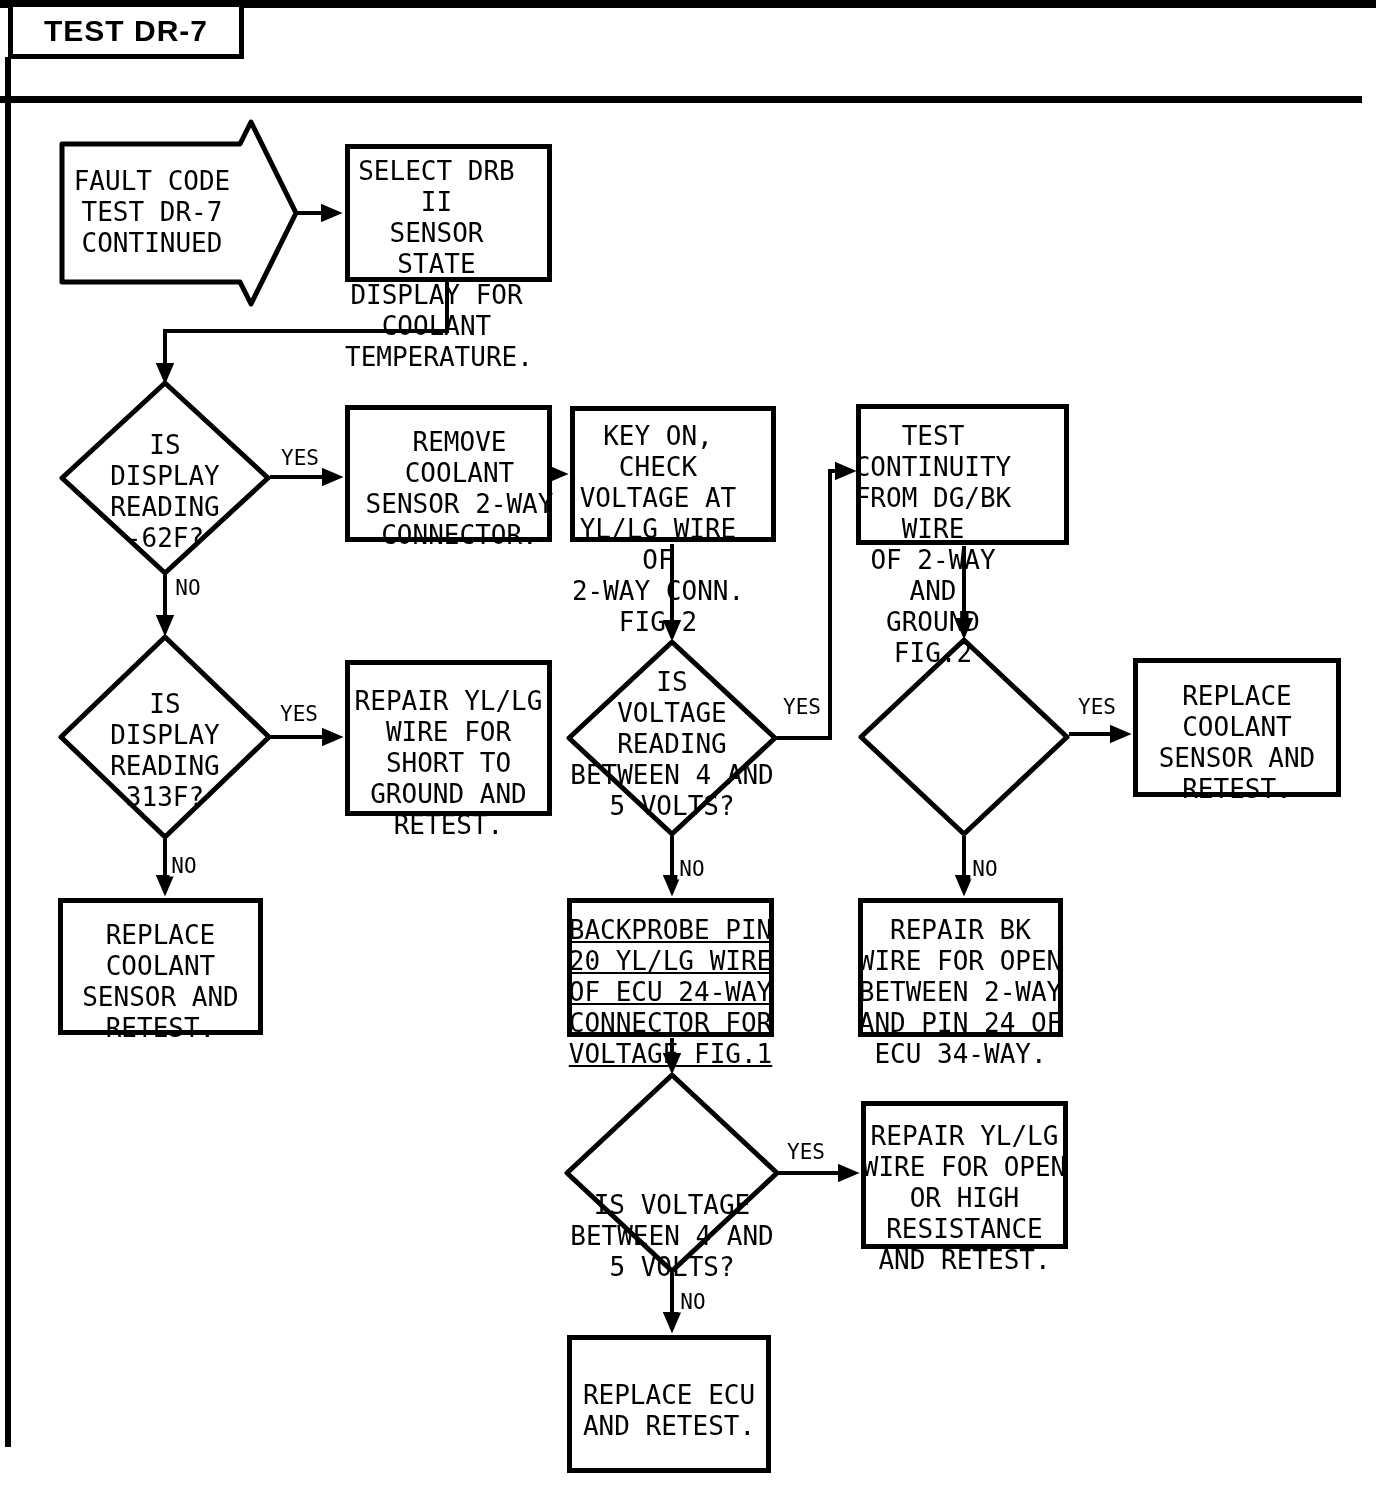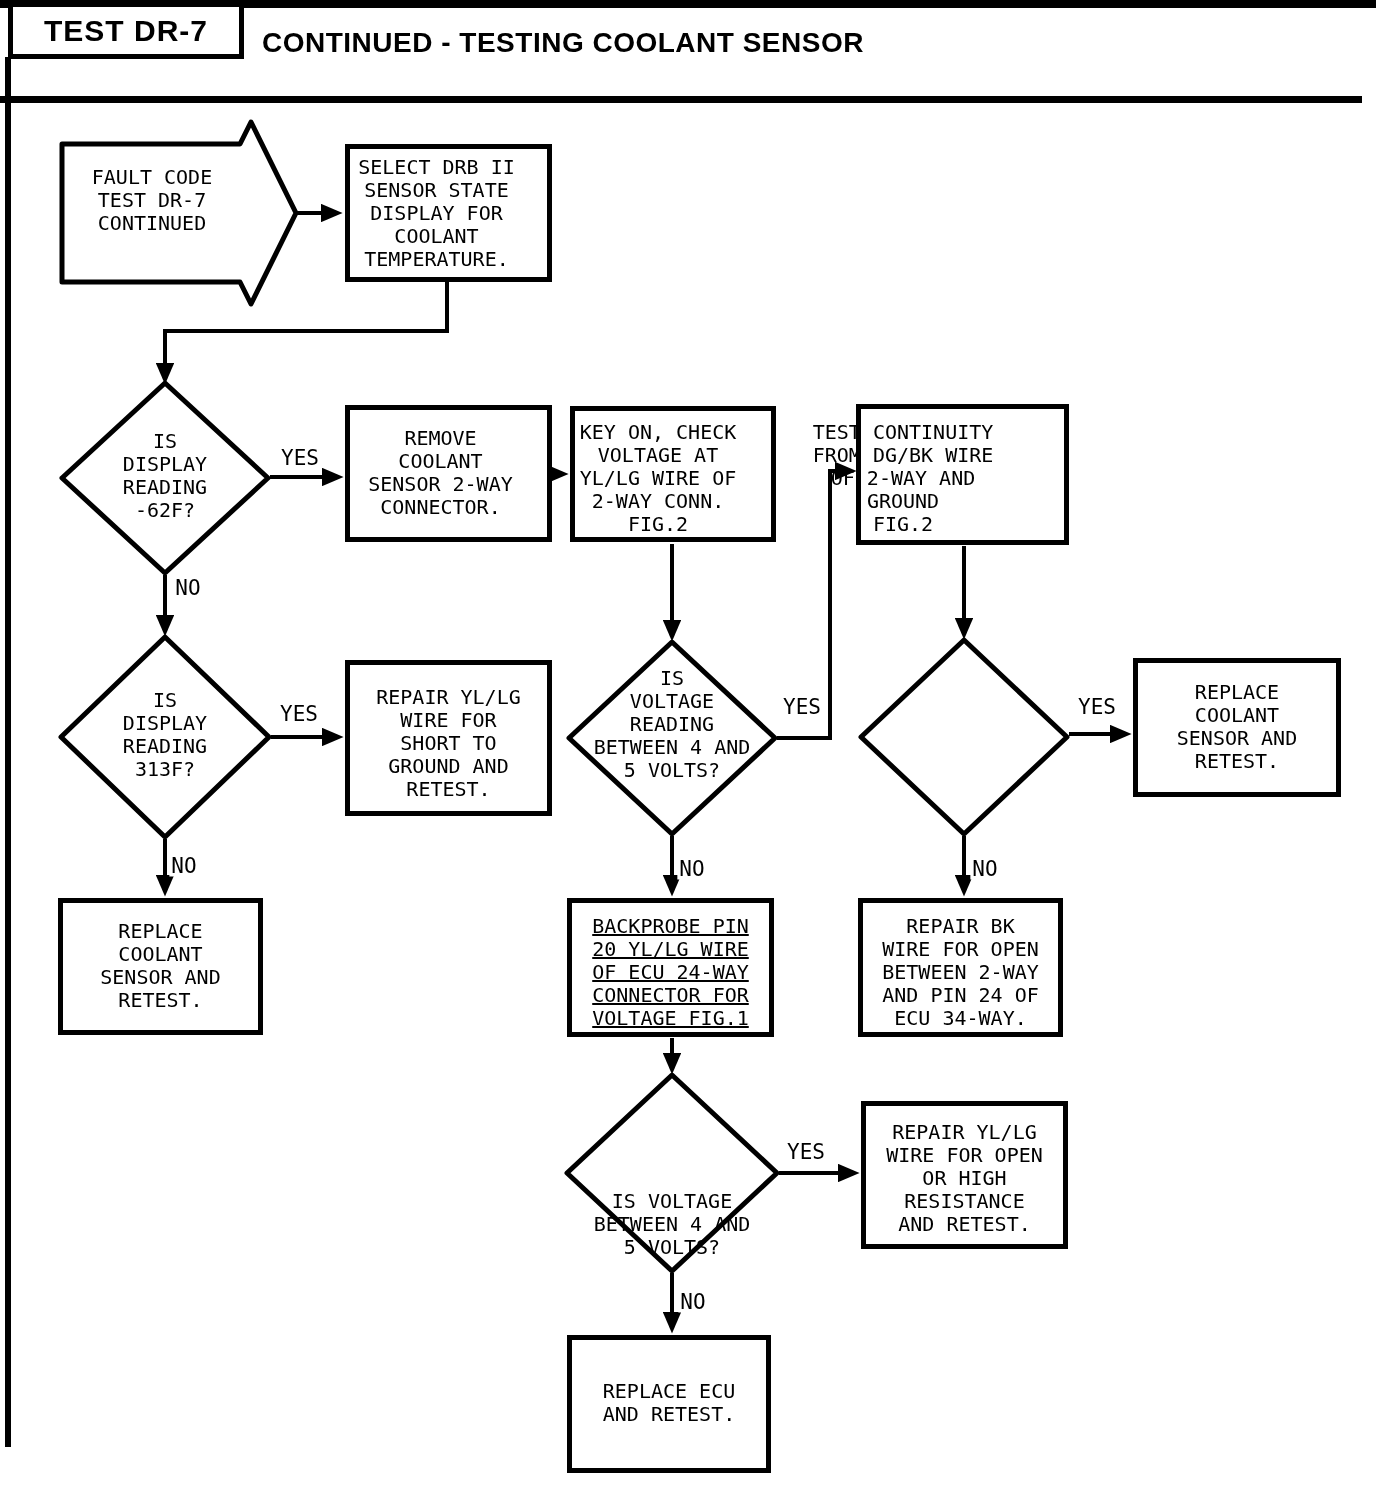--- a/index.html
+++ b/index.html
@@ -29,7 +29,6 @@
   <div id="hdr-box" class="hfont">
     <span>TEST DR-7</span>
   </div>
-  <div id="page-title" class="hfont">CONTINUED - TESTING COOLANT SENSOR</div>
   <div class="bar" style="left:0;top:96px;width:1362px;height:7px;"></div>
   <div class="bar" style="left:5px;top:57px;width:6px;height:1390px;"></div>
 

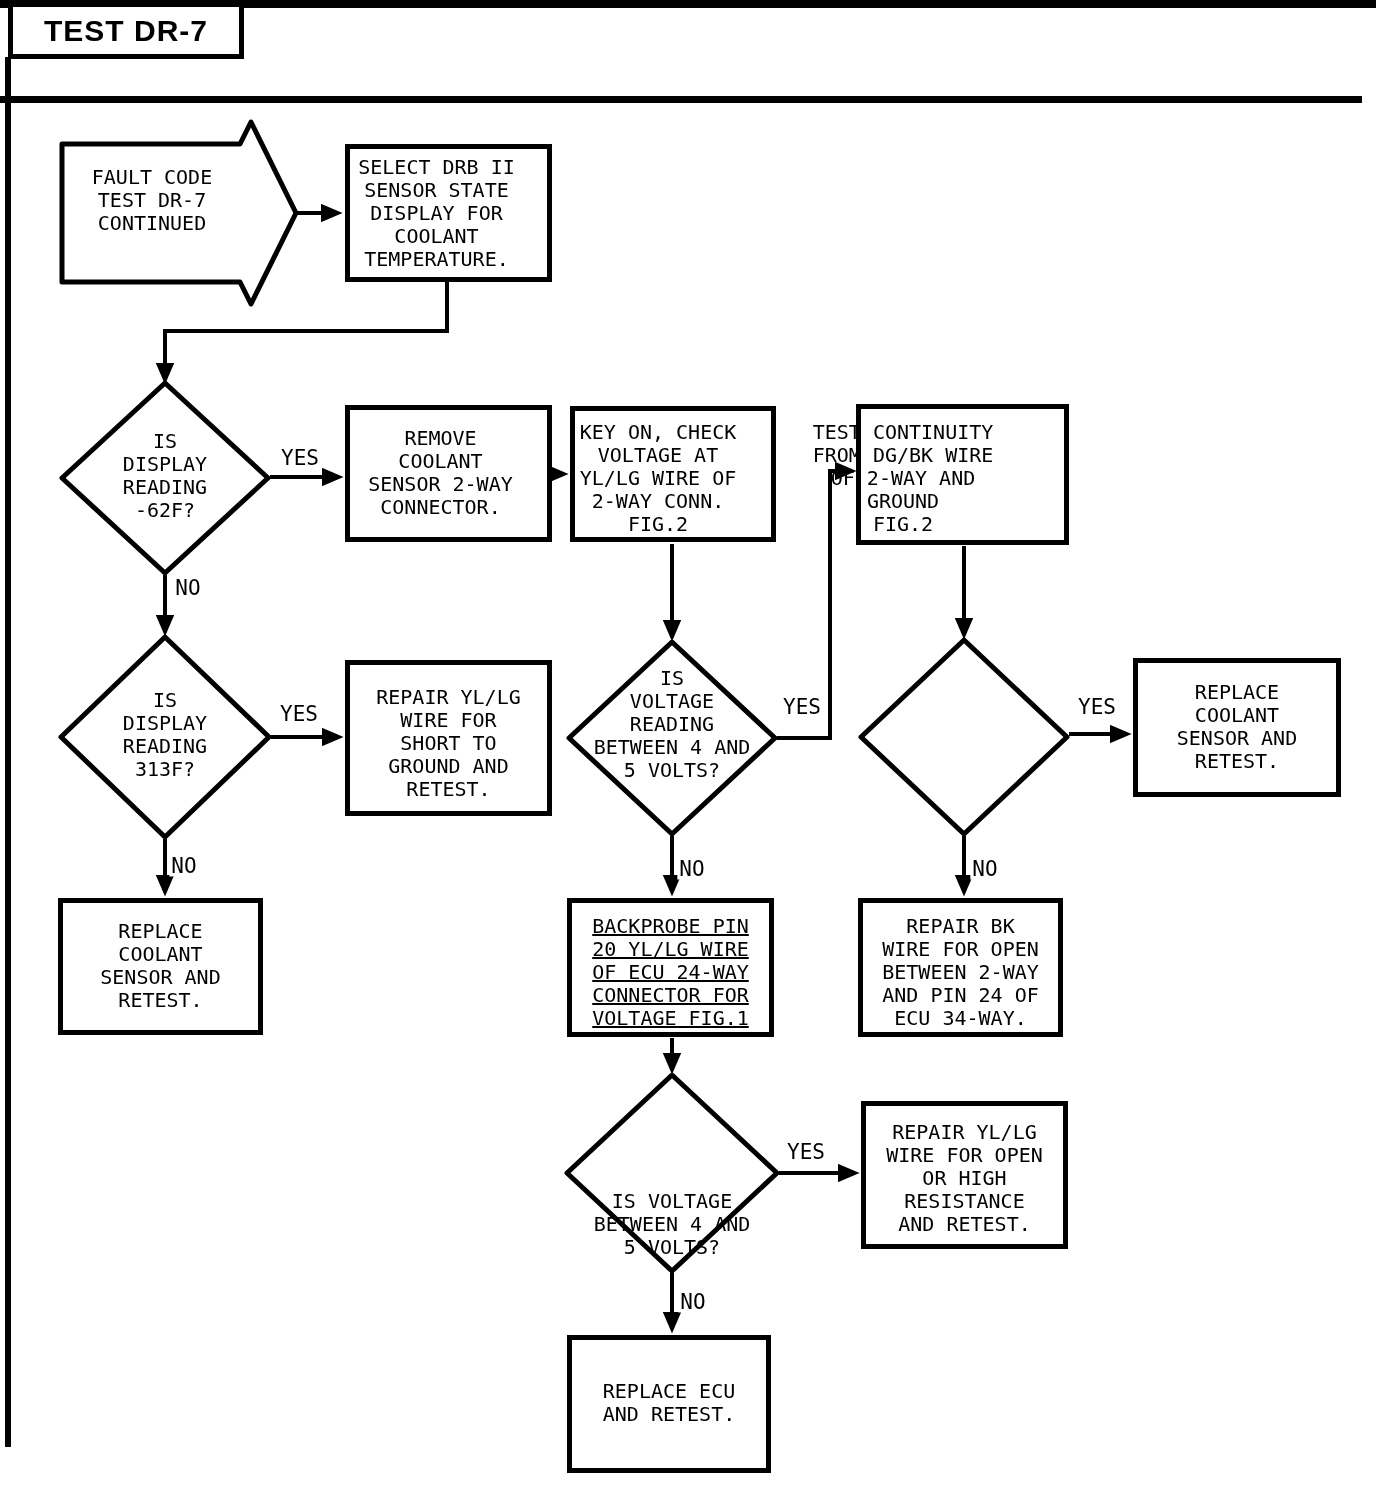--- a/index.html
+++ b/index.html
@@ -7,7 +7,7 @@
         font-family:"DejaVu Sans Mono",monospace;color:#000;overflow:hidden;}
   .bar{position:absolute;background:#000;}
   .box{position:absolute;border:5px solid #000;background:#fff;box-sizing:border-box;}
-  .txt{position:absolute;font-size:20px;line-height:23px;white-space:pre-line;
+  .txt{position:absolute;font-size:26px;line-height:31px;white-space:pre-line;
        text-align:center;letter-spacing:0px;}
   .elbl{position:absolute;font-size:21px;line-height:21px;transform:translate(-50%,-50%);
         background:#fff;padding:0 2px;}

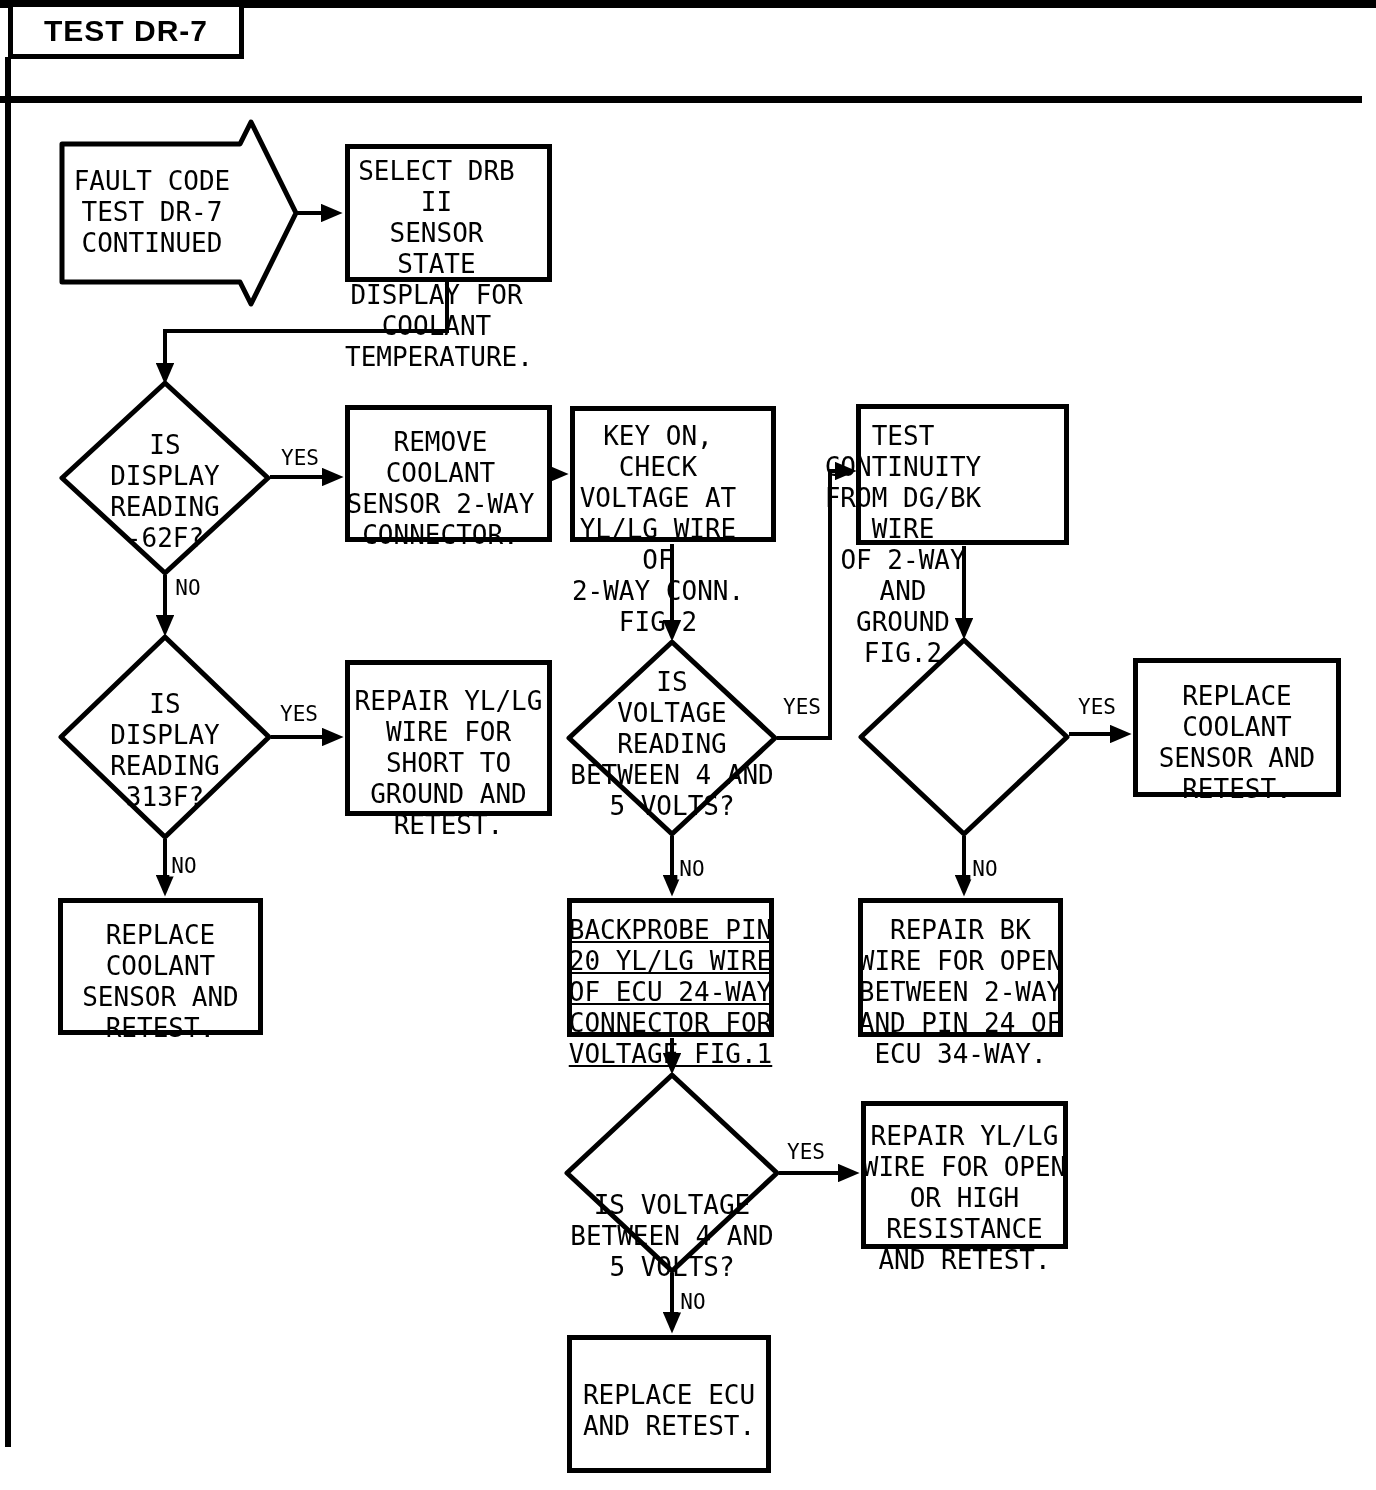--- a/index.html
+++ b/index.html
@@ -85,7 +85,7 @@
 DISPLAY FOR
 COOLANT
 TEMPERATURE.</div>
-  <div class="txt" style="left:337px;top:427px;width:207px;text-align:center;">REMOVE
+  <div class="txt" style="left:356px;top:427px;width:207px;text-align:center;">REMOVE
 COOLANT
 SENSOR 2-WAY
 CONNECTOR.</div>

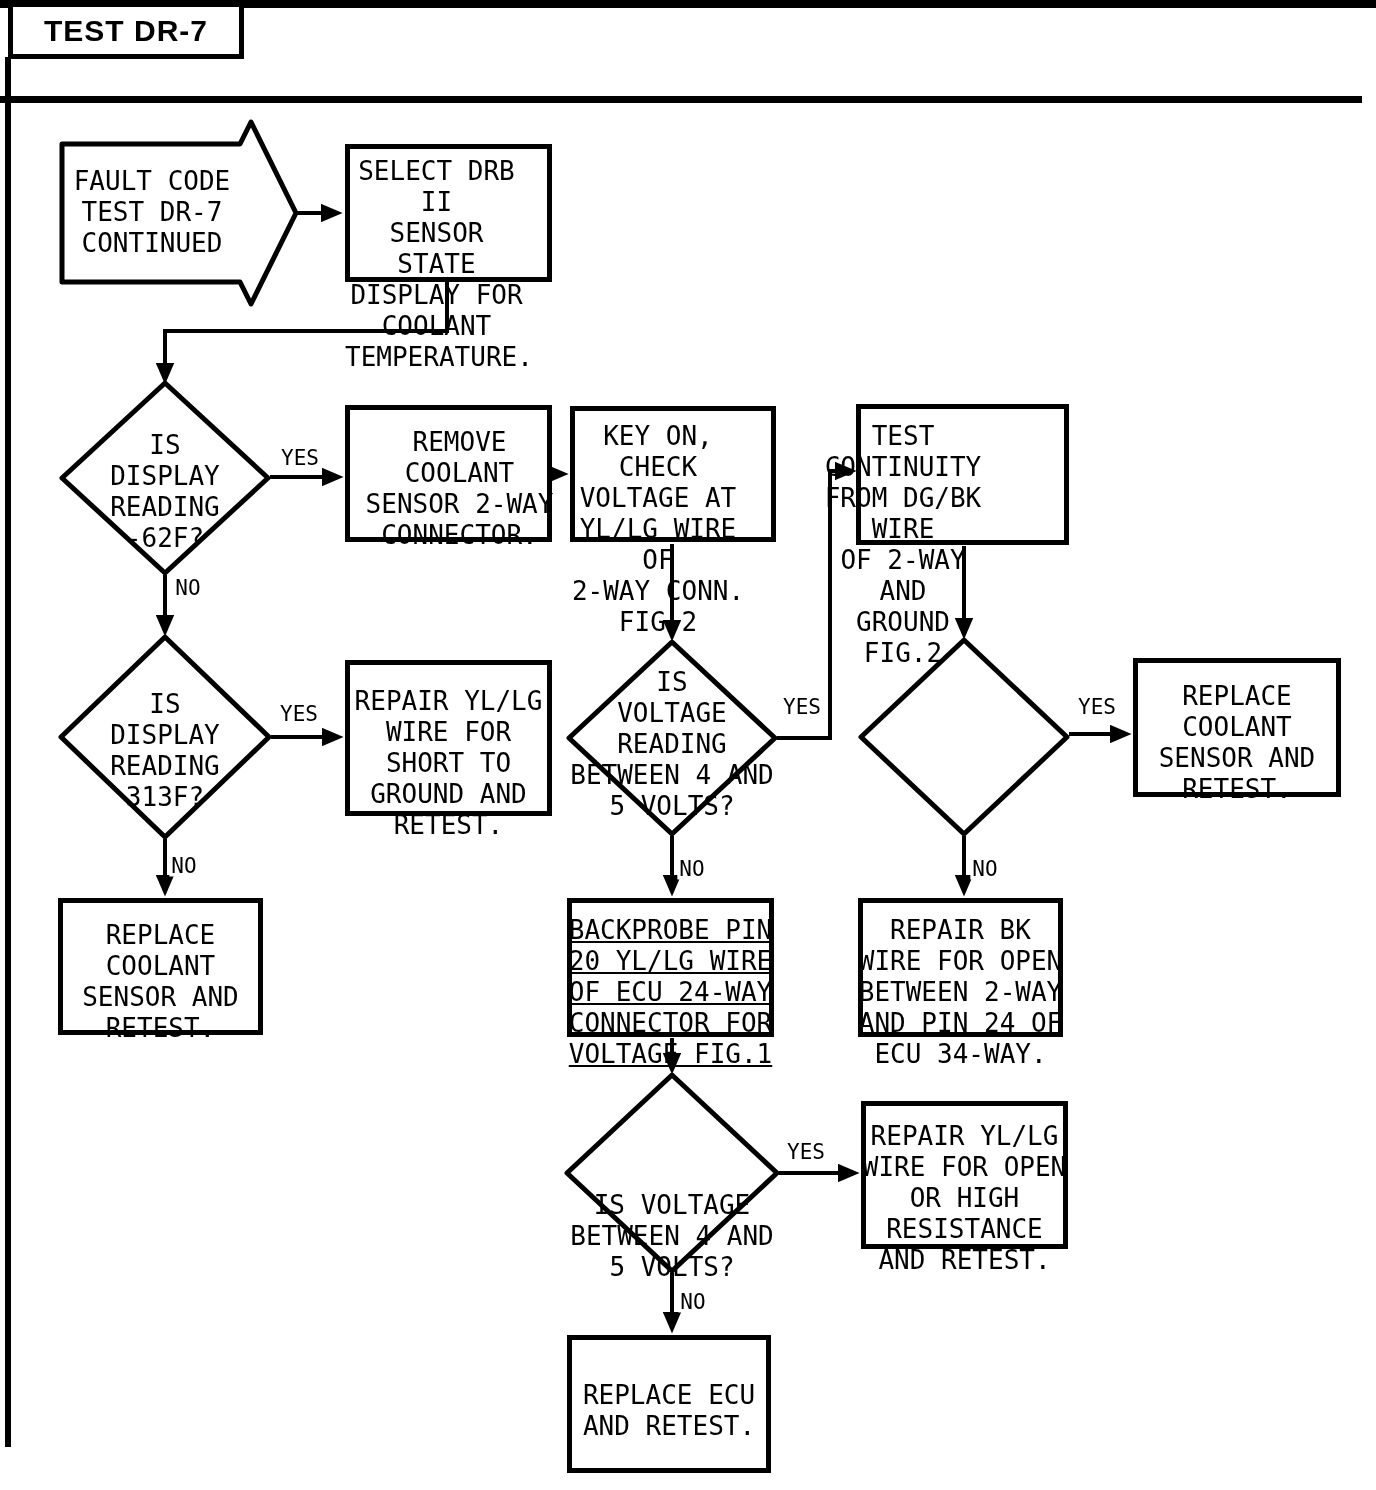--- a/index.html
+++ b/index.html
@@ -94,7 +94,7 @@
 YL/LG WIRE OF
 2-WAY CONN.
 FIG.2</div>
-  <div class="txt" style="left:810px;top:421px;width:186px;">TEST CONTINUITY
+  <div class="txt" style="left:840px;top:421px;width:186px;">TEST CONTINUITY
 FROM DG/BK WIRE
 OF 2-WAY AND
 GROUND

